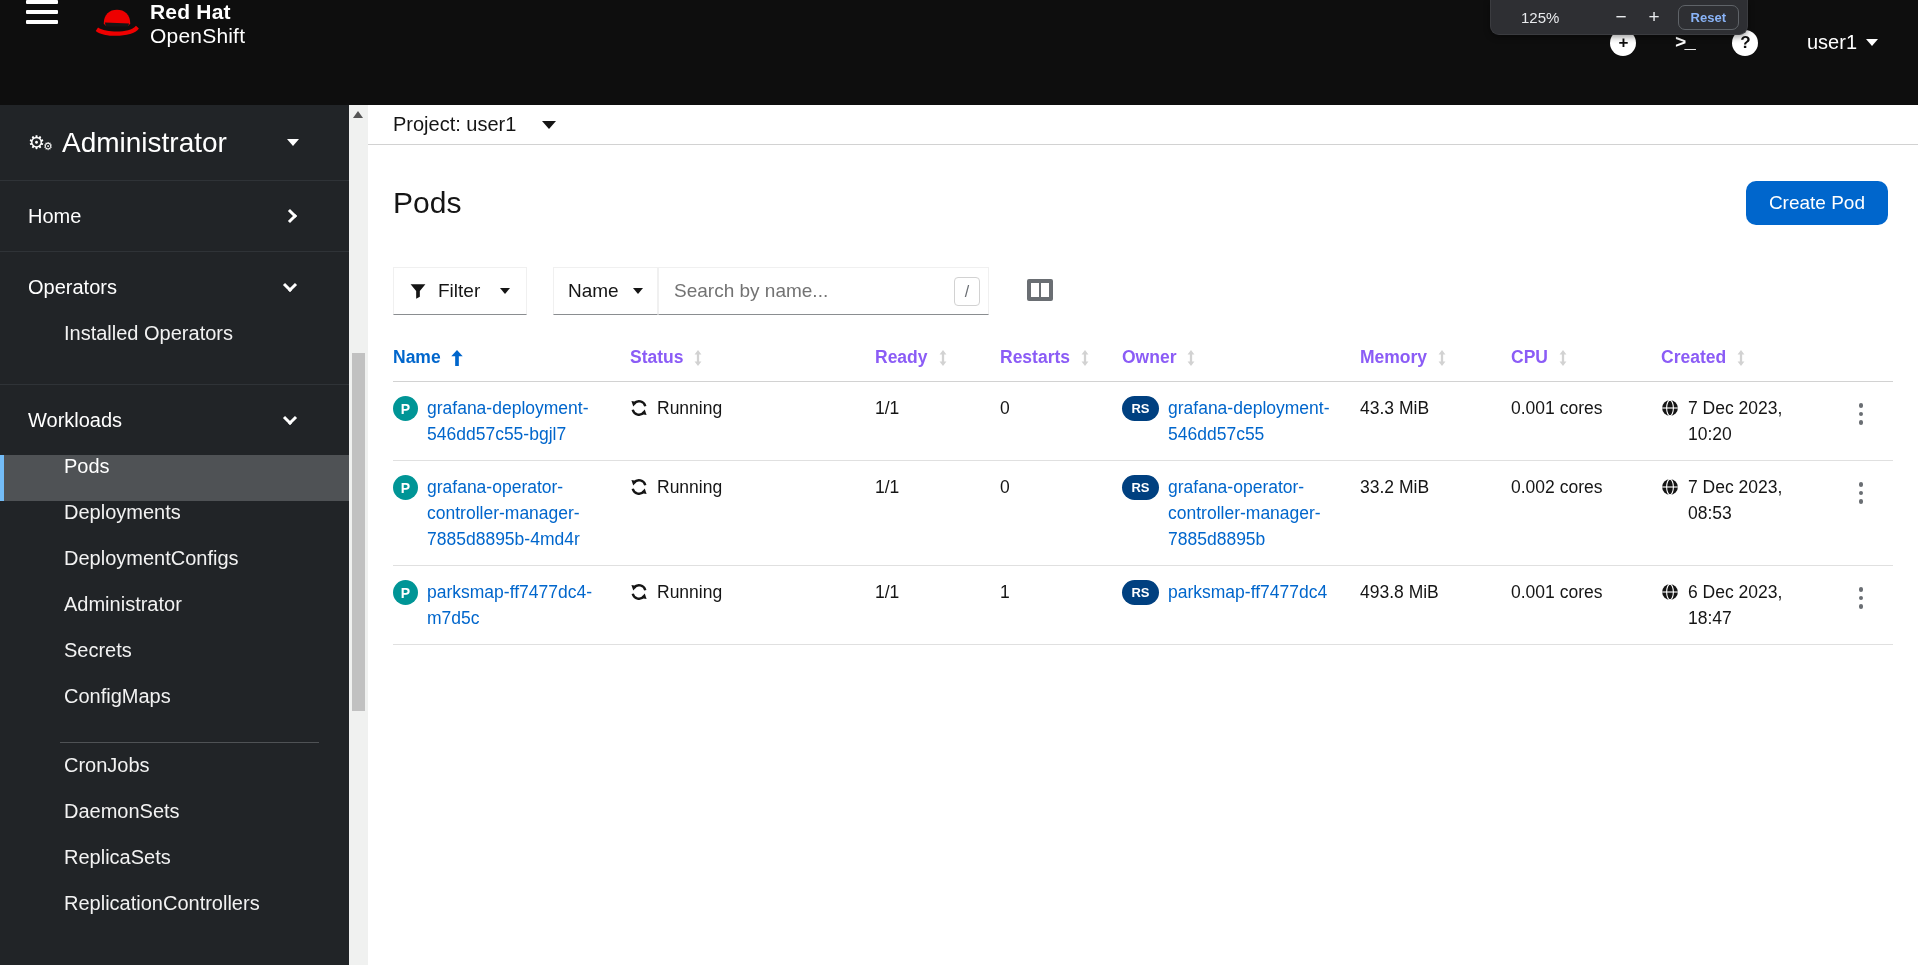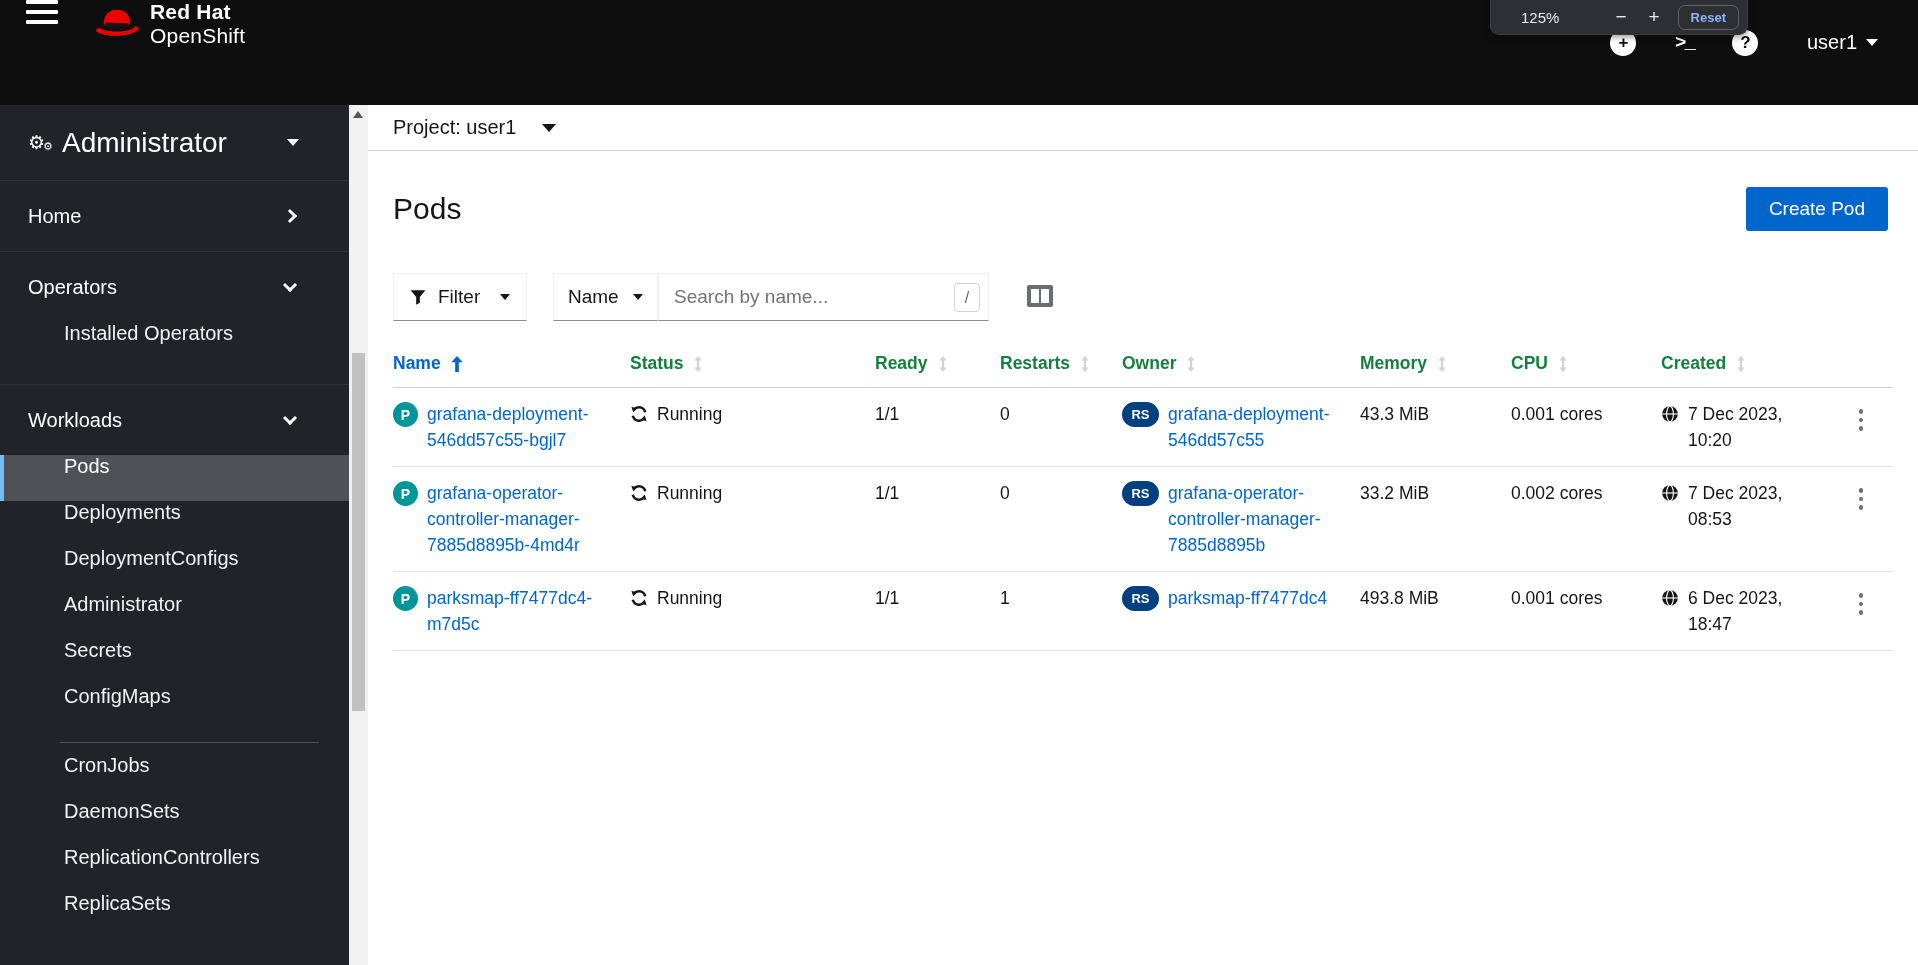--- a/index.html
+++ b/index.html
@@ -65,7 +65,7 @@
 
   
   .main { flex:1; background:#fff; min-width:0; }
-  .project-bar { height:46px; display:flex; align-items:center; padding-left:25px;
+  .project-bar { height:40px; display:flex; align-items:center; padding-left:25px;
     border-bottom:1px solid #d2d2d2; font-size:20px; color:#151515; }
   .caret-down-d { width:0; height:0; border-left:7px solid transparent; border-right:7px solid transparent;
     border-top:8px solid #151515; margin-left:26px; cursor:pointer; }

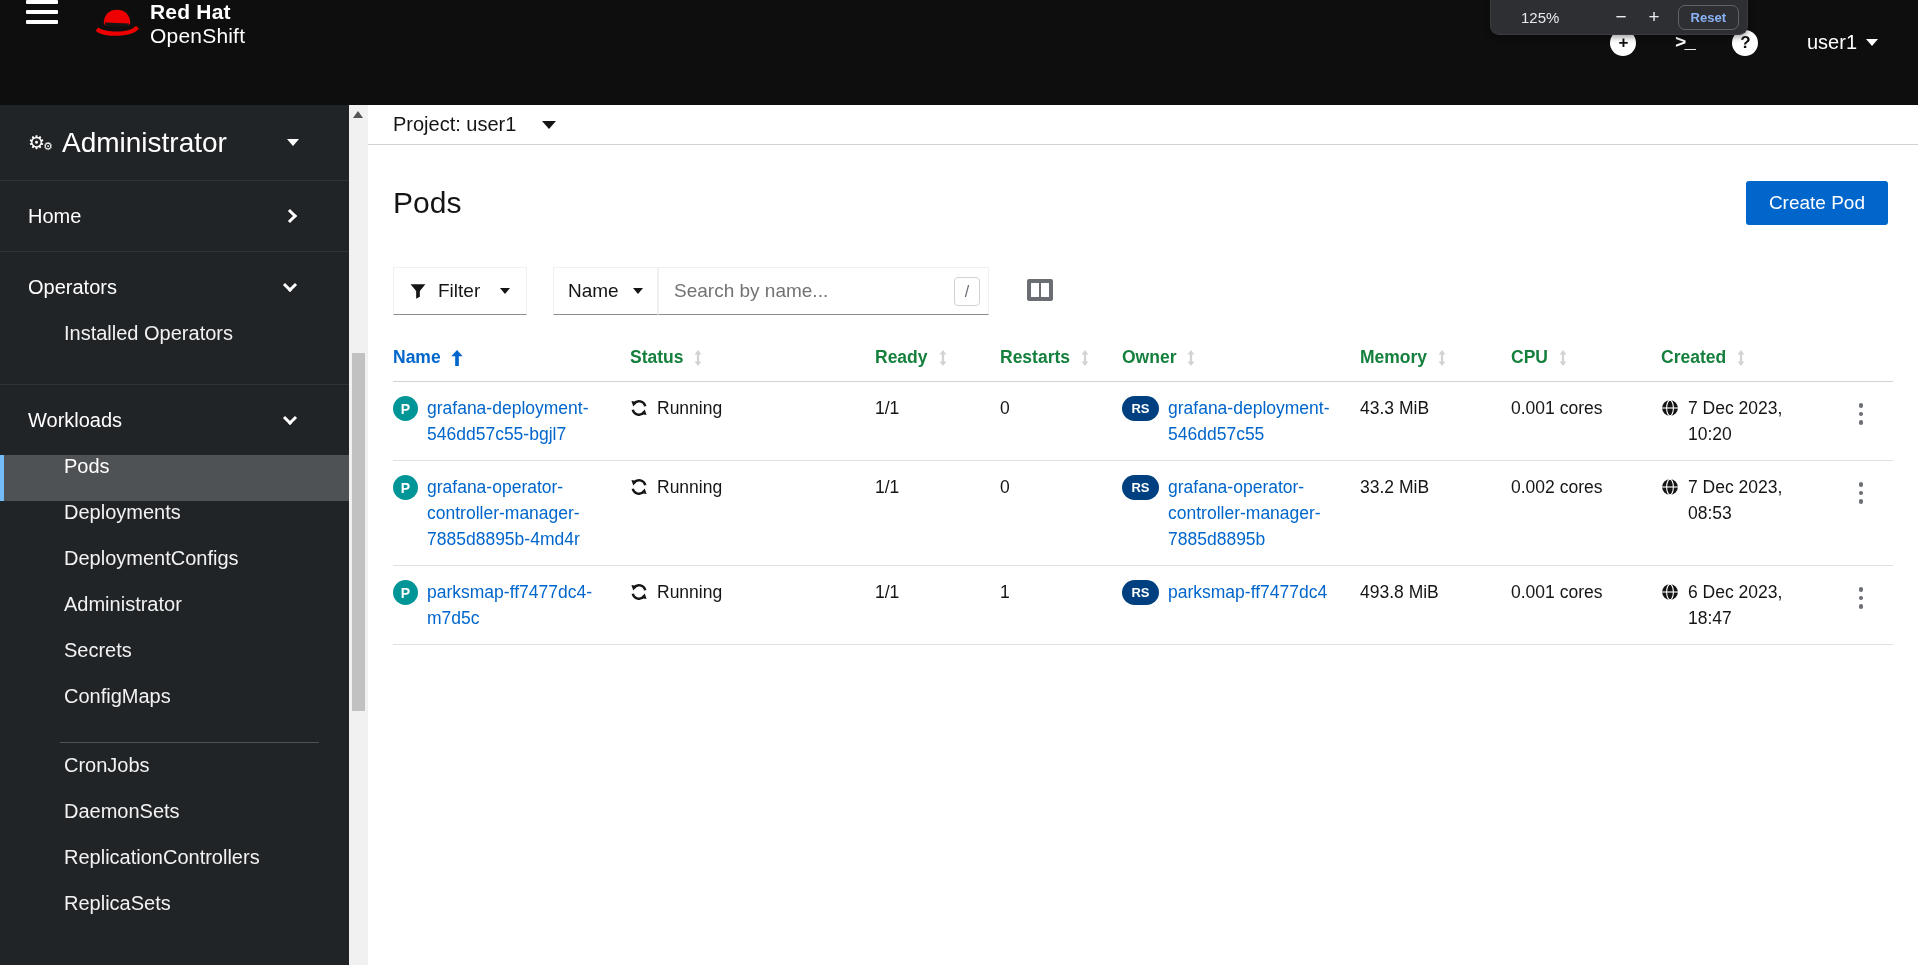--- a/index.html
+++ b/index.html
@@ -71,7 +71,7 @@
     border-top:8px solid #151515; margin-left:26px; cursor:pointer; }
   .title-row { display:flex; align-items:center; justify-content:space-between; padding:36px 30px 0 25px; }
   .page-title { font-size:30px; font-weight:400; color:#151515; }
-  .create-btn { background:#0066cc; color:#fff; border:none; border-radius:3px; font-size:19px;
+  .create-btn { background:#0066cc; color:#fff; border:none; border-radius:10px; font-size:19px;
     padding:11px 23px; cursor:pointer; font-family:inherit; }
 
   

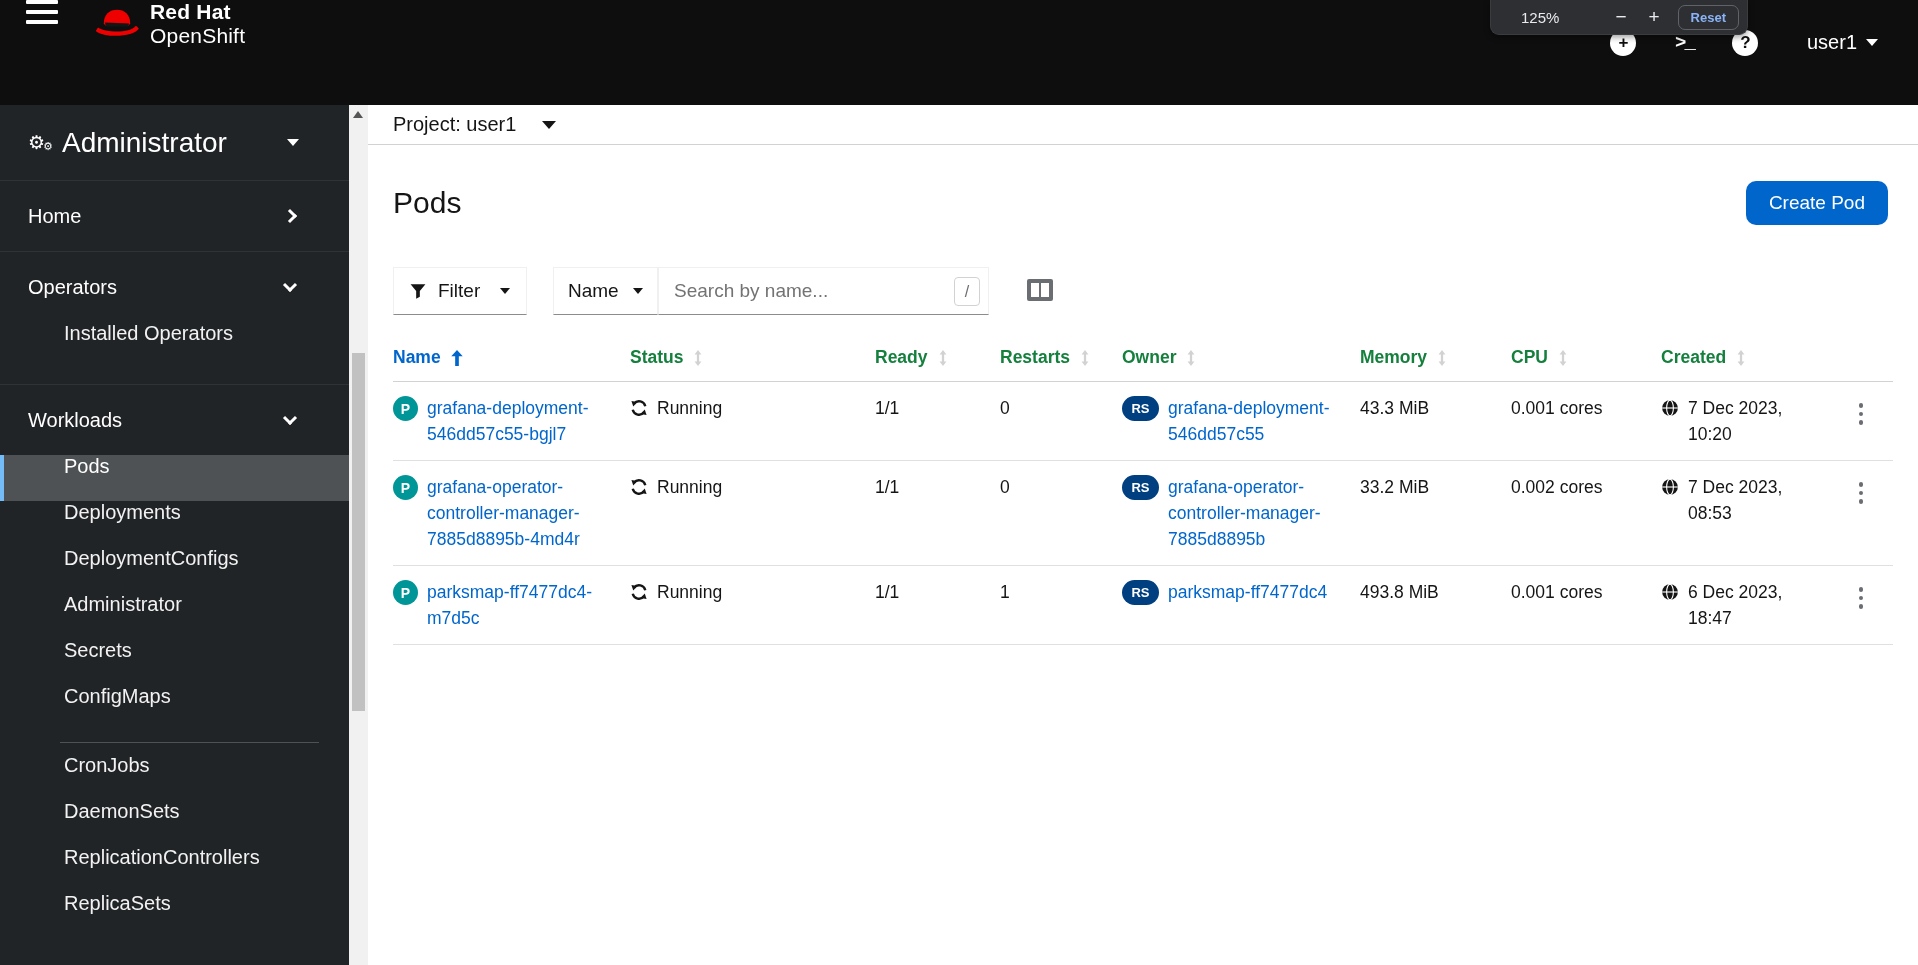--- a/index.html
+++ b/index.html
@@ -94,7 +94,7 @@
   .table { margin:22px 25px 0 25px; }
   .tgrid { display:grid; grid-template-columns:237px 245px 125px 122px 238px 151px 150px 159px 73px; }
   .thead { border-bottom:1px solid #d2d2d2; }
-  .th { font-size:17.5px; font-weight:bold; color:#15803d; padding:10px 10px 13px 0; display:flex; align-items:center; gap:10px; }
+  .th { font-size:17.5px; font-weight:bold; color:#8b5cf6; padding:10px 10px 13px 0; display:flex; align-items:center; gap:10px; }
   .th.sorted { color:#0066cc; cursor:pointer; }
   .th .sort-ic { flex:none; cursor:pointer; }
   .row { border-bottom:1px solid #e0e0e0; }

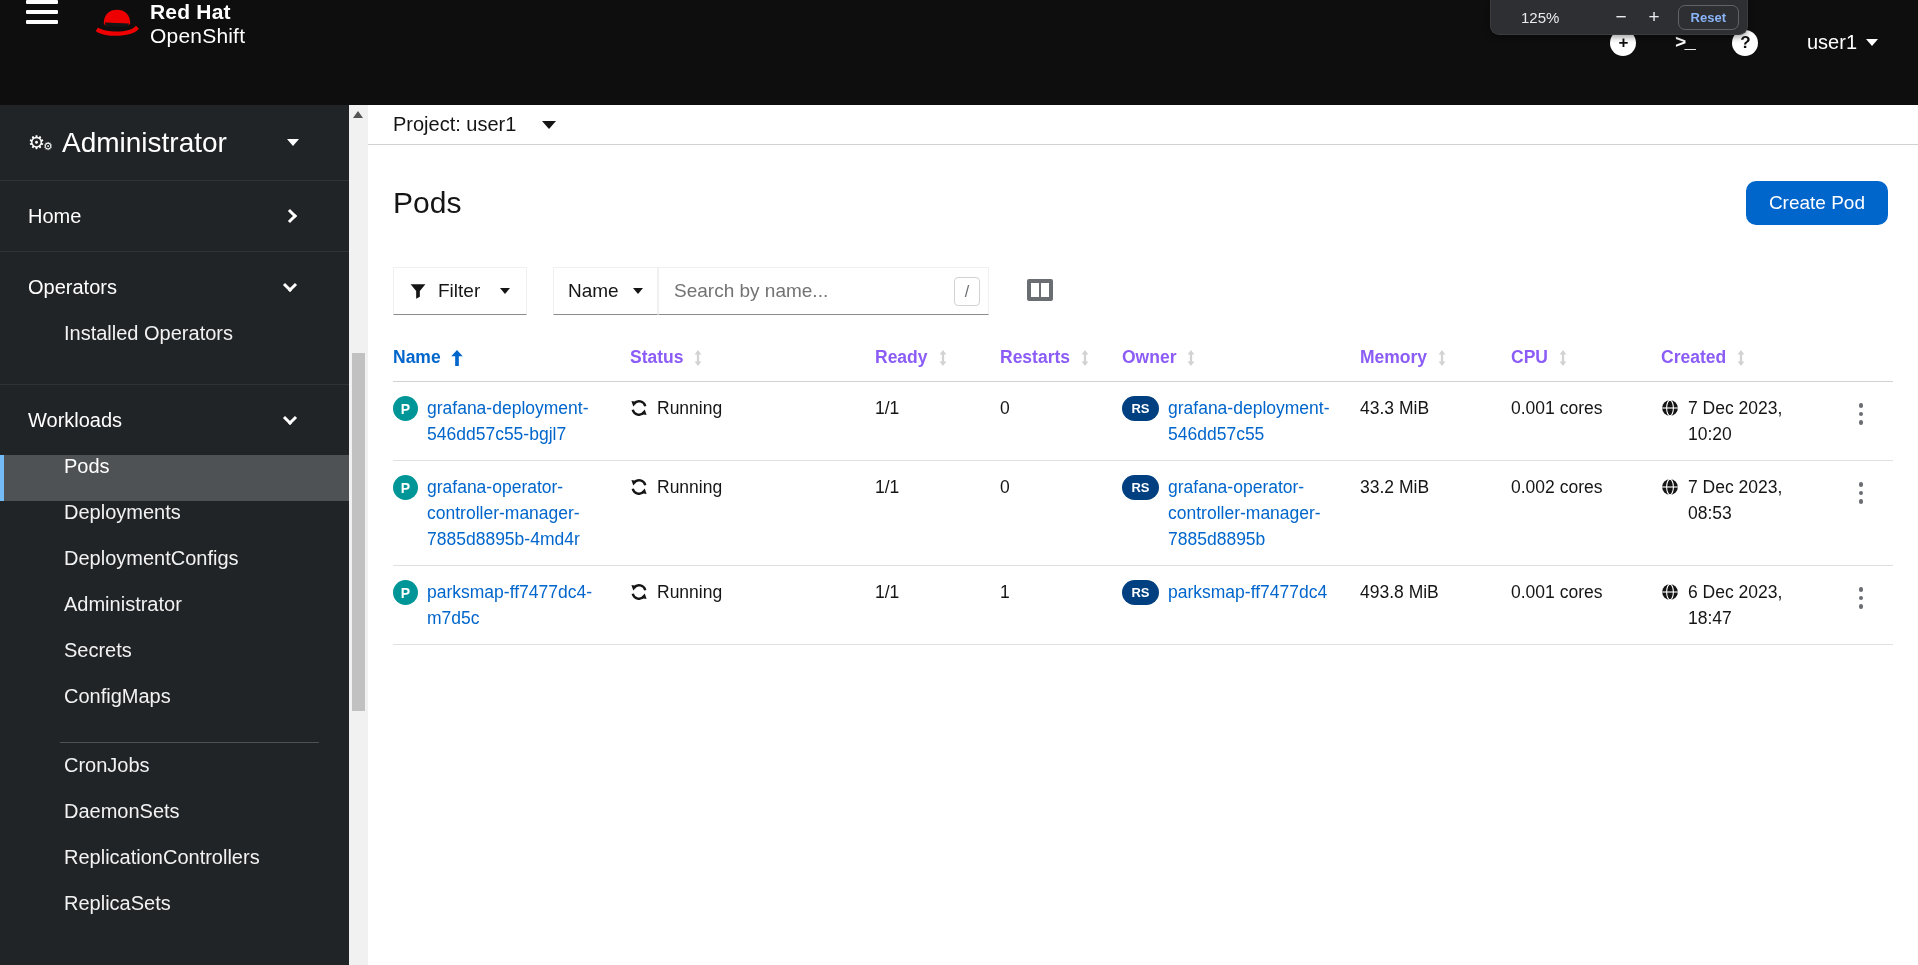--- a/index.html
+++ b/index.html
@@ -213,10 +213,10 @@
           <span>DaemonSets</span>
         </div>
         <div class="nav-item">
+          <span>ReplicaSets</span>
+        </div>
+        <div class="nav-item">
           <span>ReplicationControllers</span>
-        </div>
-        <div class="nav-item">
-          <span>ReplicaSets</span>
         </div>
       </div>
     </div>

